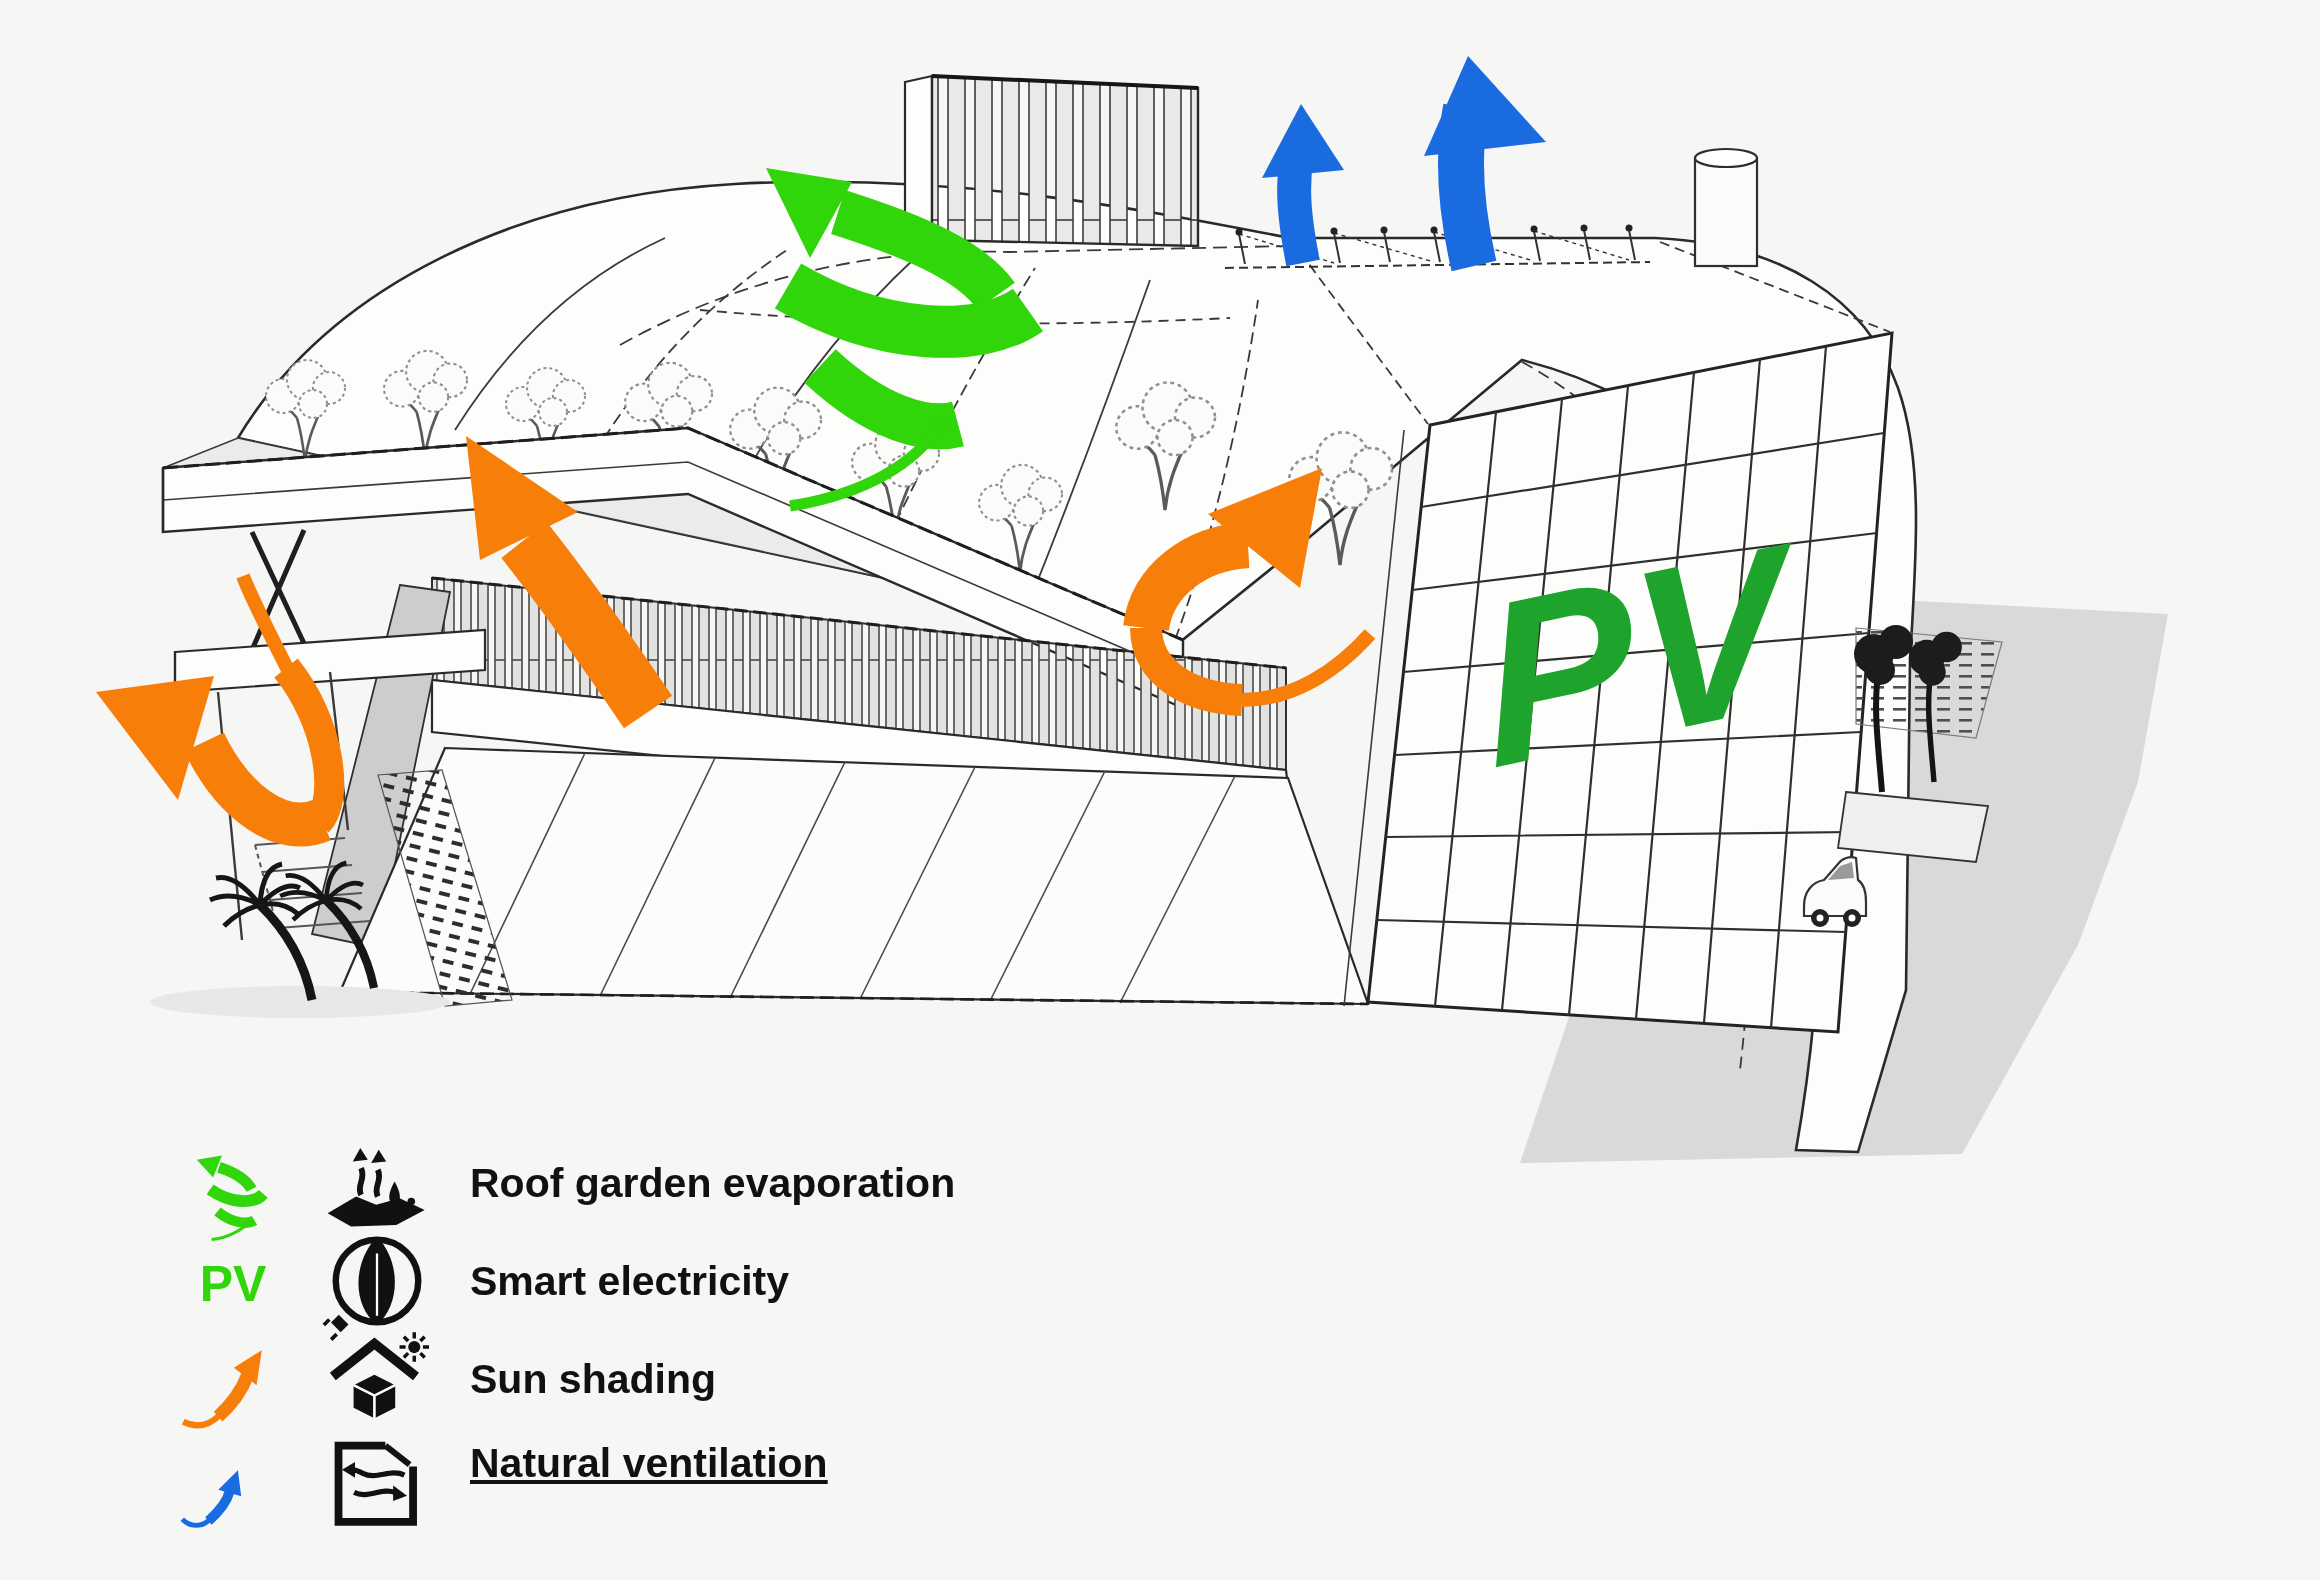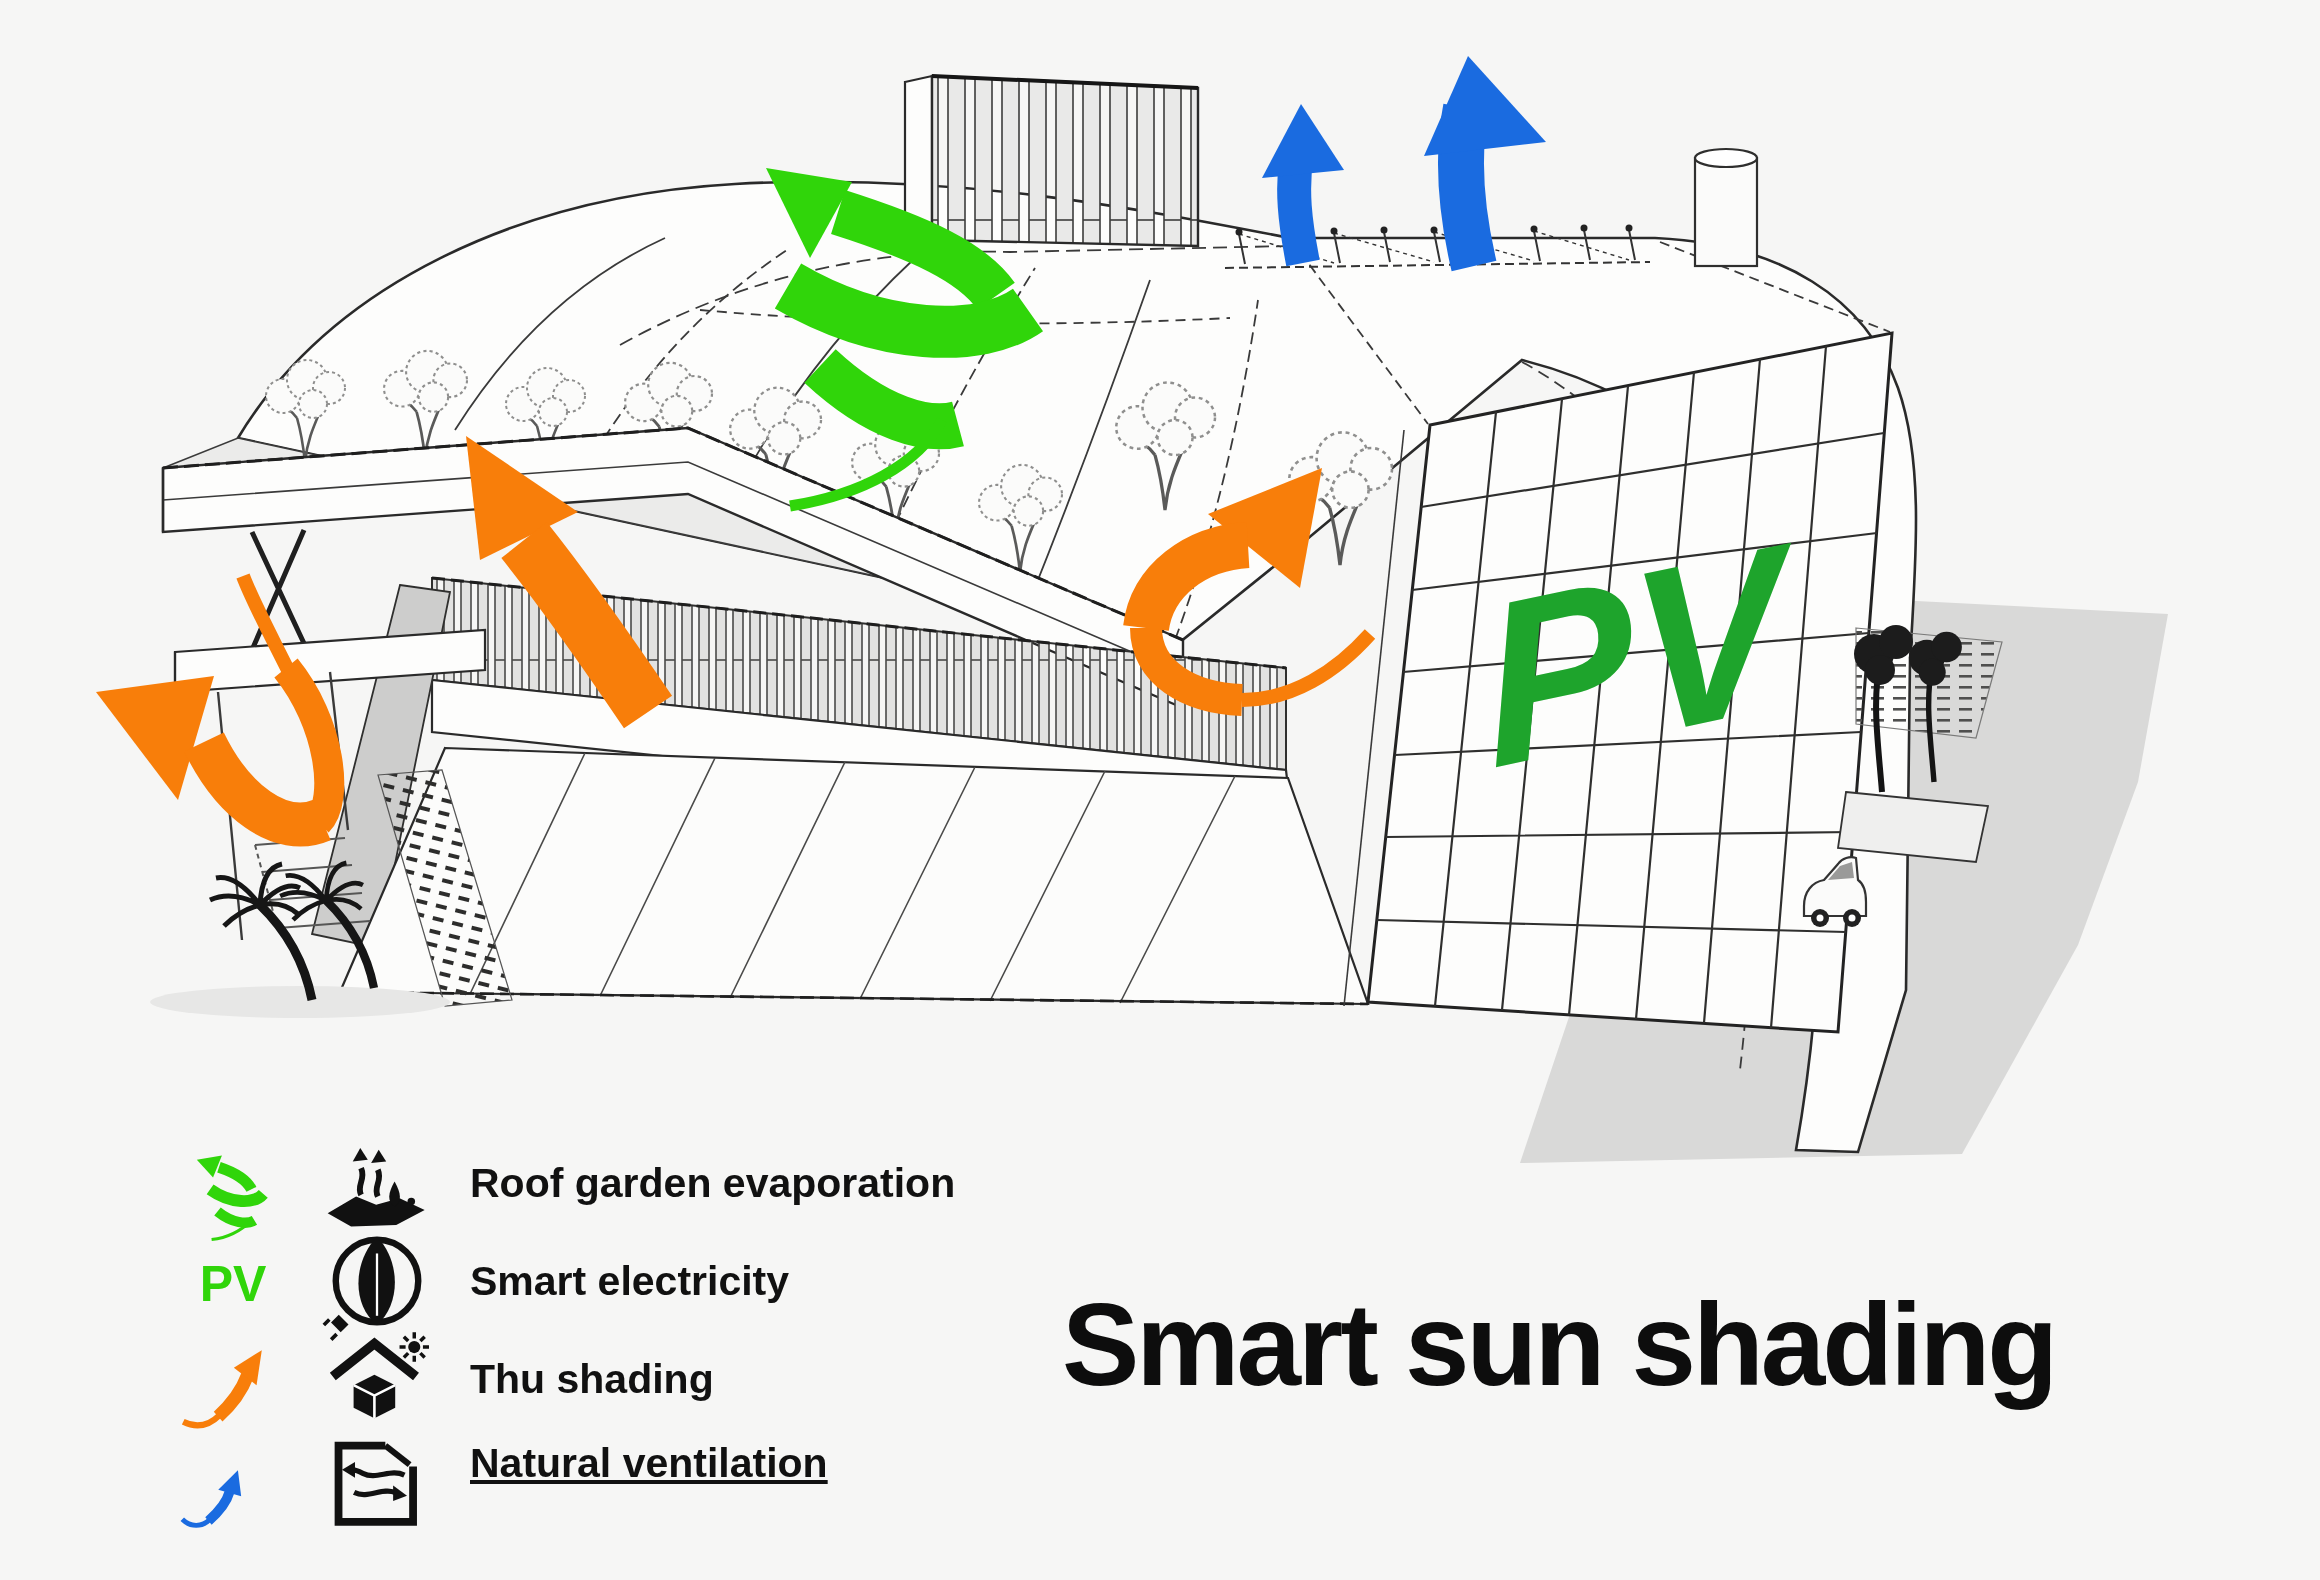--- a/index.html
+++ b/index.html
@@ -303,7 +303,7 @@
         <path d="M 38,66 L 62,78 L 86,66 M 62,78 L 62,104" stroke="#fff" stroke-width="3" fill="none"></path>
       </svg>
     </span>
-    <span class="llabel" style="top:1356px;">Thu shading</span>
+    <span class="llabel" style="top:1356px;">Sun shading</span>
   </div>
 
   <div>

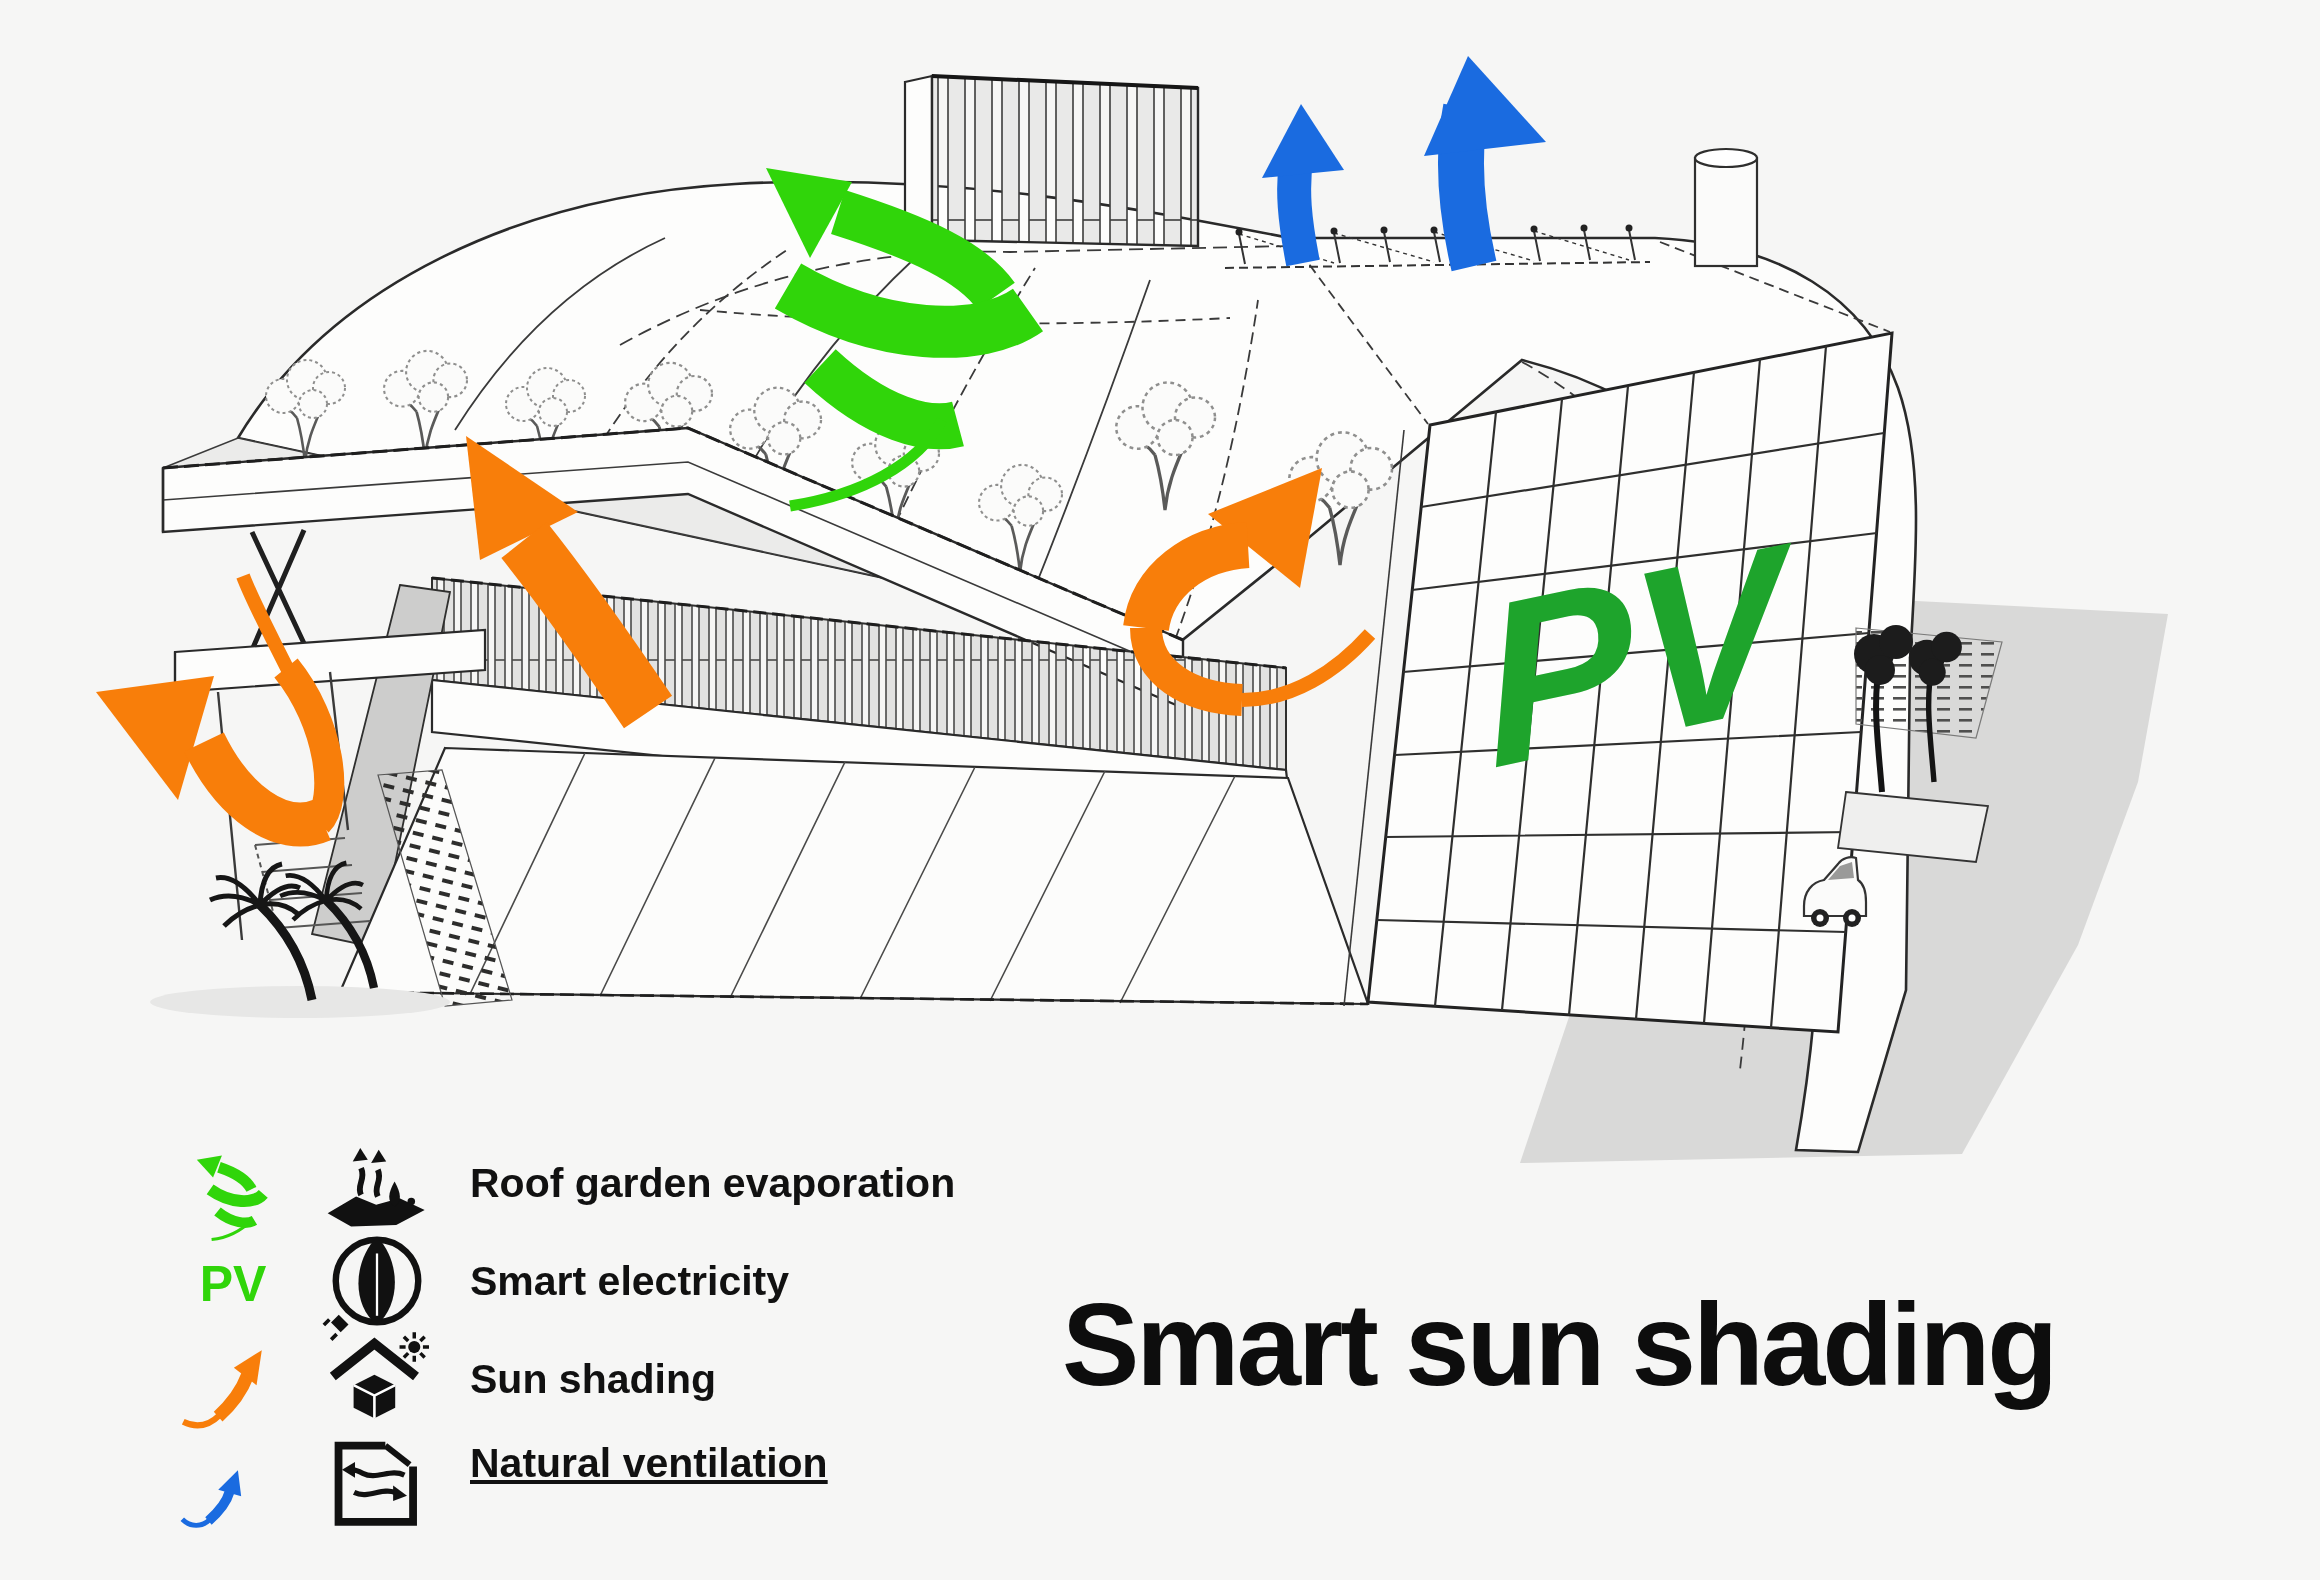--- a/index.html
+++ b/index.html
@@ -328,7 +328,6 @@
   </div>
 </div>
 
-<div class="page-title">Smart sun shading</div>
 
 </div>
 

